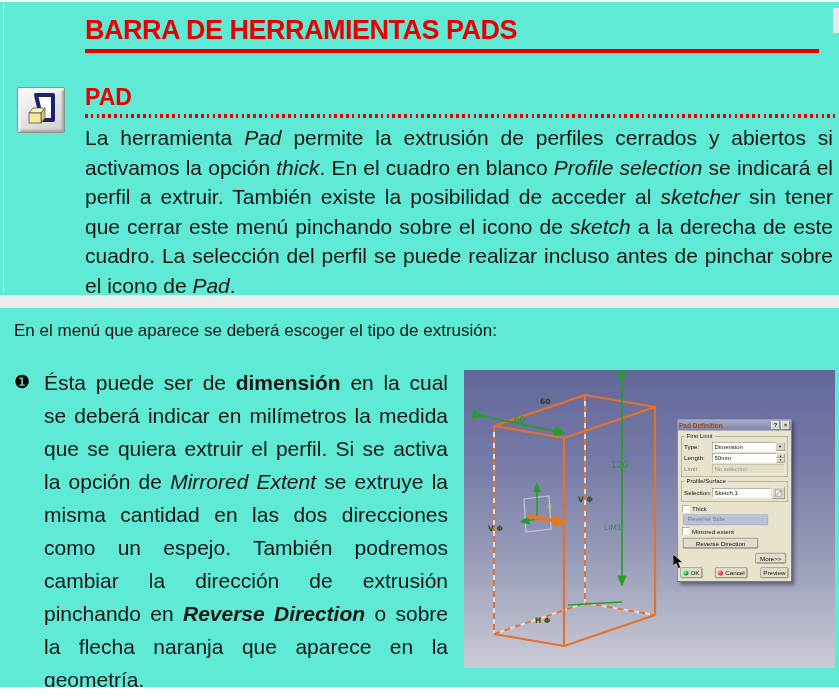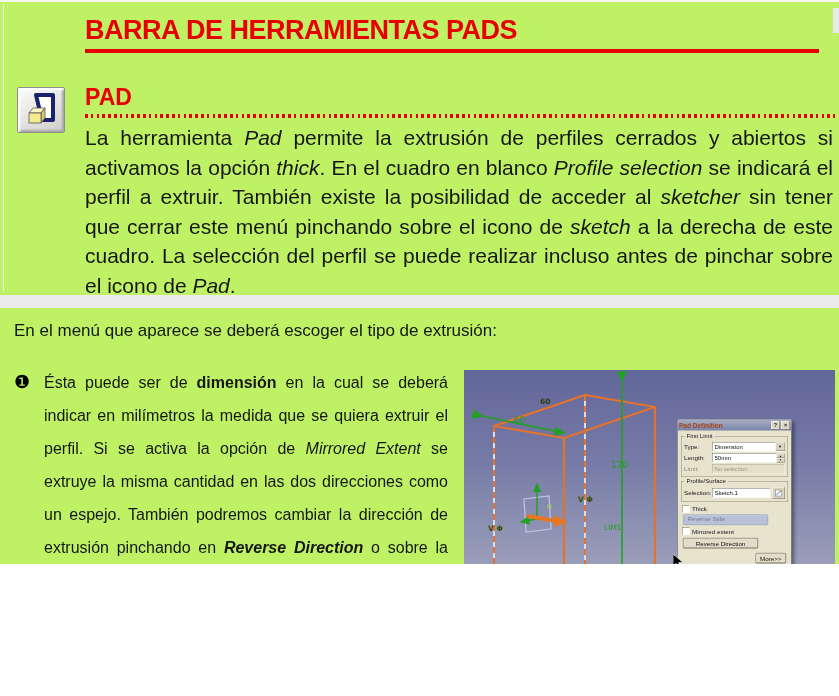--- a/index.html
+++ b/index.html
@@ -10,7 +10,7 @@
     --green:#21a121;
   }
   html,body{margin:0;padding:0;background:#fff;}
-  #page{position:relative;width:839px;height:564px;background:#bef264;overflow:hidden;
+  #page{position:relative;width:839px;height:687px;background:#5eead4;overflow:hidden;
         font-family:"Liberation Sans", sans-serif;color:var(--ink);}
 
   

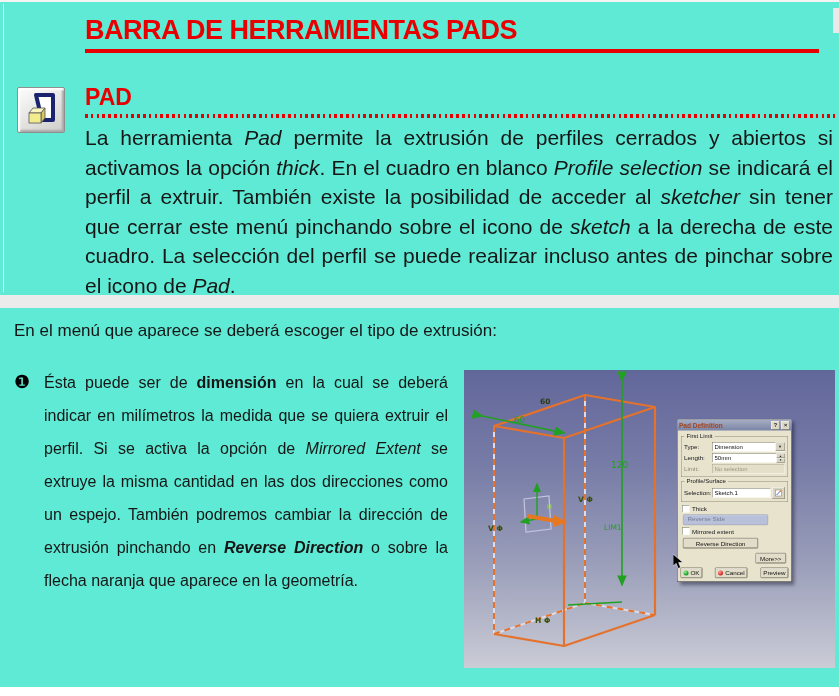--- a/index.html
+++ b/index.html
@@ -39,7 +39,7 @@
   
   .intro-line{position:absolute;left:14px;top:321px;font-size:17px;color:var(--ink);}
   .bullet-marker{position:absolute;left:14px;top:371px;font-size:18px;color:#000;}
-  .bullet-text{position:absolute;left:44px;top:366px;width:404px;font-size:16px;
+  .bullet-text{position:absolute;left:44px;top:366px;width:404px;font-size:21px;
        line-height:33px;text-align:justify;color:var(--ink);}
 
   

